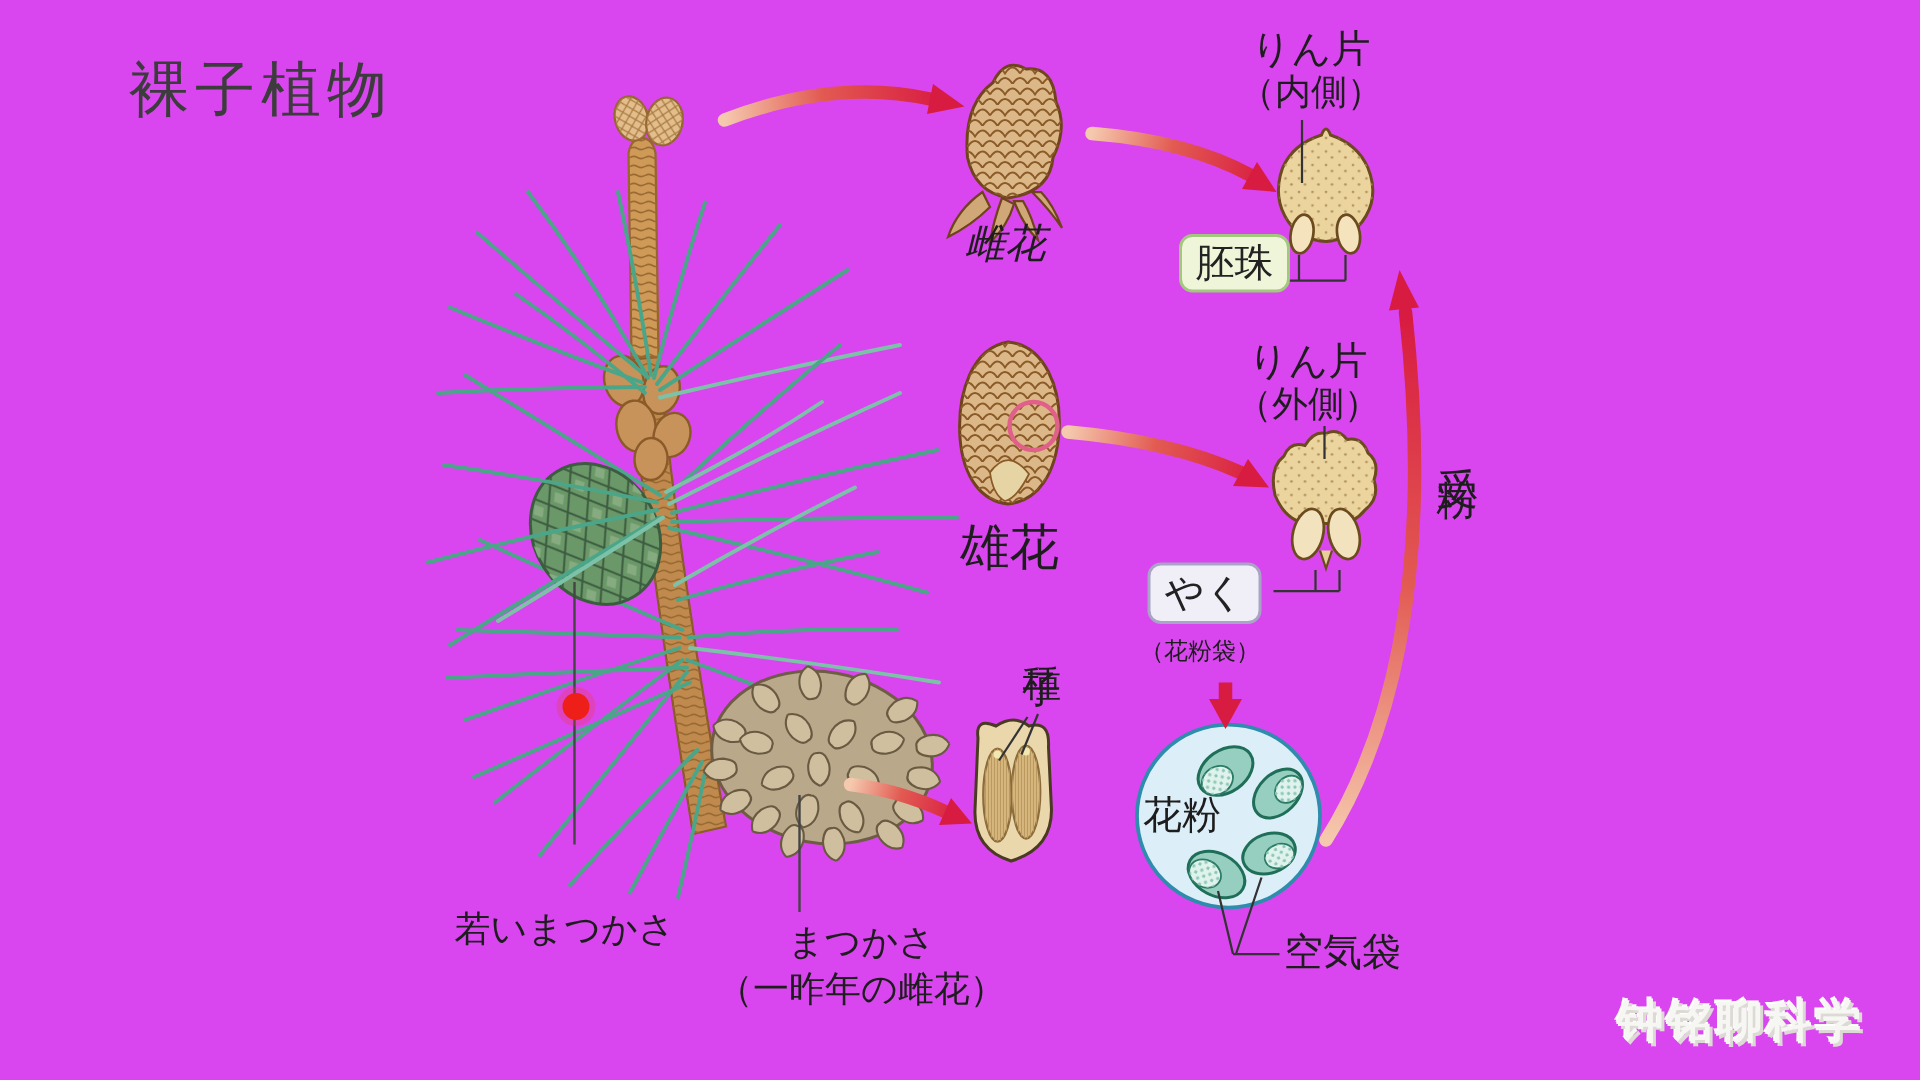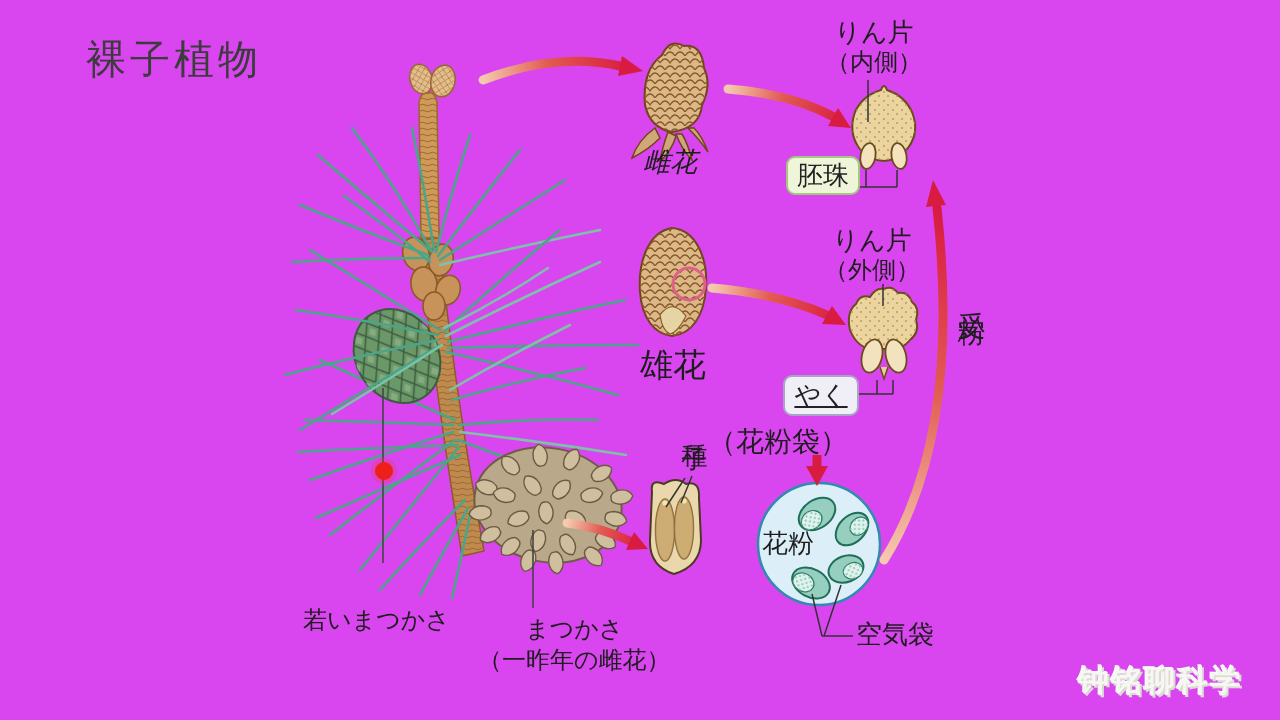--- a/index.html
+++ b/index.html
@@ -20,7 +20,7 @@
   .tagbox{display:flex;align-items:center;justify-content:center;
           font-size:26px;border-radius:9px;}
   #ovule-box{left:786px;top:156px;width:70px;height:35px;background:#eef5d9;border:2.5px solid #a2c87e;}
-  #anther-box{left:783px;top:375px;width:72px;height:37px;background:#f0eef7;border:2.5px solid #aaa3c8;text-decoration:underline;}
+  #anther-box{left:765px;top:375px;width:72px;height:37px;background:#f0eef7;border:2.5px solid #aaa3c8;}
   #pollen-sac-label{left:708px;top:426px;font-size:28px;}
   #pollen-label{left:762px;top:529px;font-size:26px;}
   #air-sac-label{left:856px;top:620px;font-size:26px;}

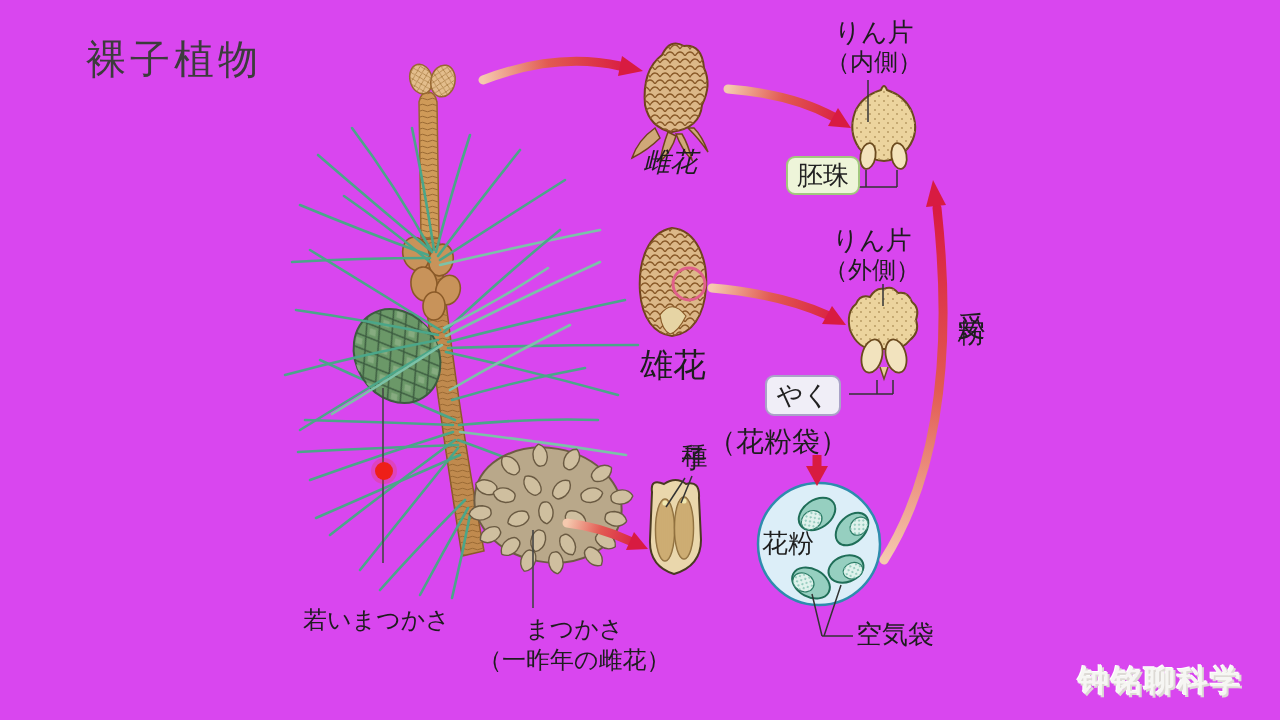--- a/index.html
+++ b/index.html
@@ -21,7 +21,7 @@
           font-size:26px;border-radius:9px;}
   #ovule-box{left:786px;top:156px;width:70px;height:35px;background:#eef5d9;border:2.5px solid #a2c87e;}
   #anther-box{left:765px;top:375px;width:72px;height:37px;background:#f0eef7;border:2.5px solid #aaa3c8;}
-  #pollen-sac-label{left:708px;top:426px;font-size:28px;}
+  #pollen-sac-label{left:760px;top:426px;font-size:16px;}
   #pollen-label{left:762px;top:529px;font-size:26px;}
   #air-sac-label{left:856px;top:620px;font-size:26px;}
   #pollination-label{left:957px;top:289px;font-size:28px;letter-spacing:8px;}

